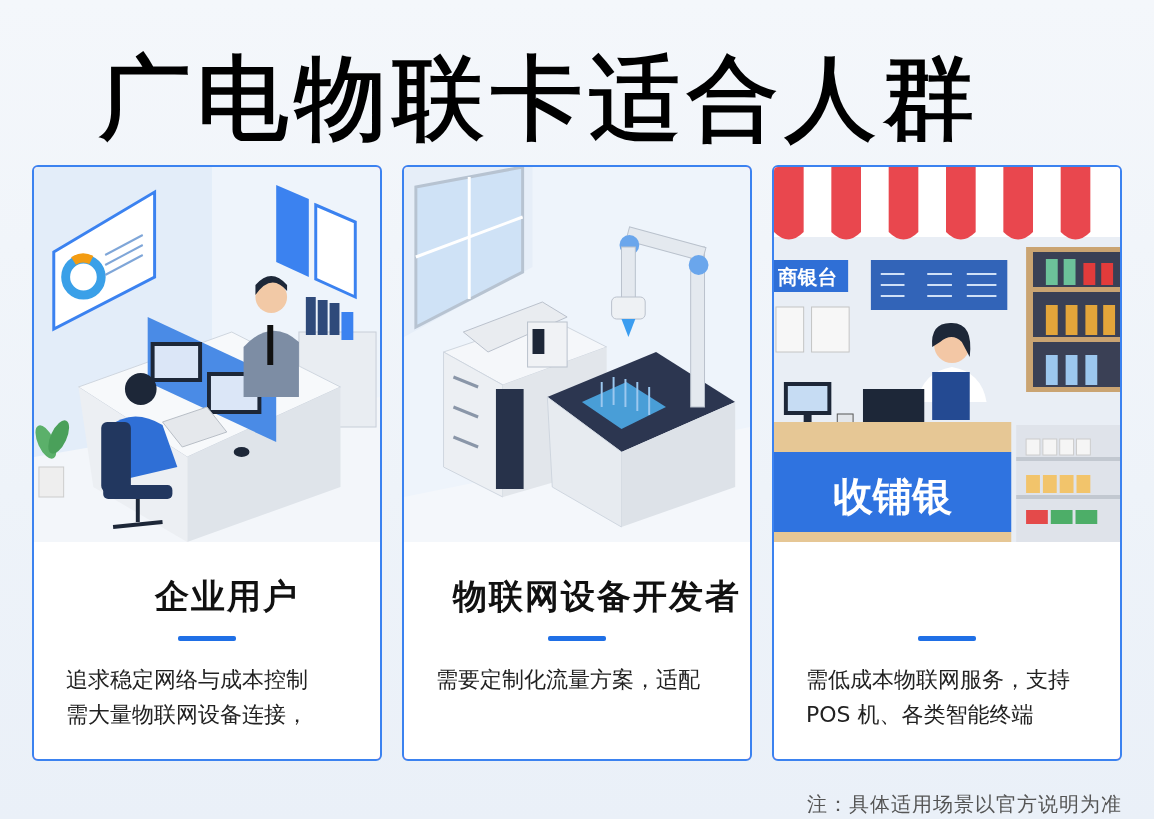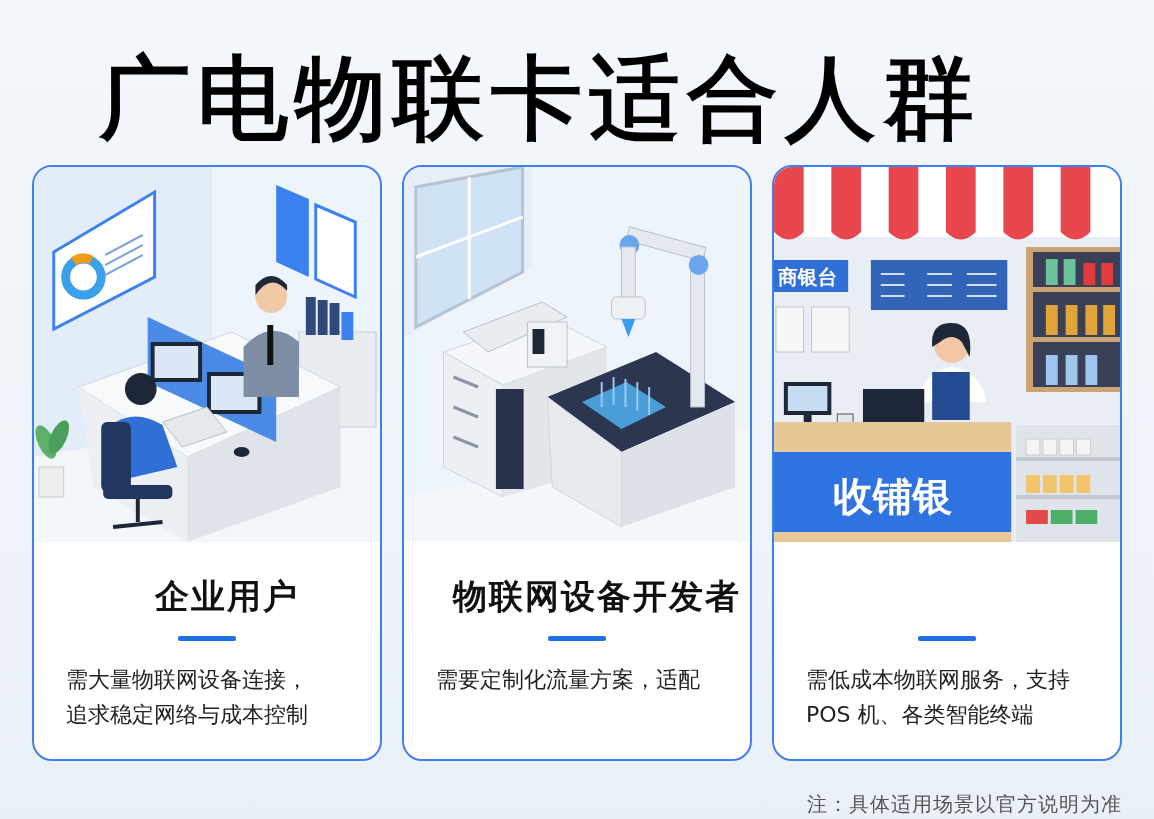--- a/index.html
+++ b/index.html
@@ -18,7 +18,7 @@
   }
   .card {
     position: absolute; top: 165px; width: 350px; height: 596px;
-    background: #ec4899; border: 2px solid #3b82f0; border-radius: 20px;
+    background: #ec4899; border: 2px solid #3b82f0; border-radius: 6px;
     overflow: hidden;
   }
   .card-img { position: absolute; left: 0; top: 0; width: 100%; height: 375px; overflow: hidden; }

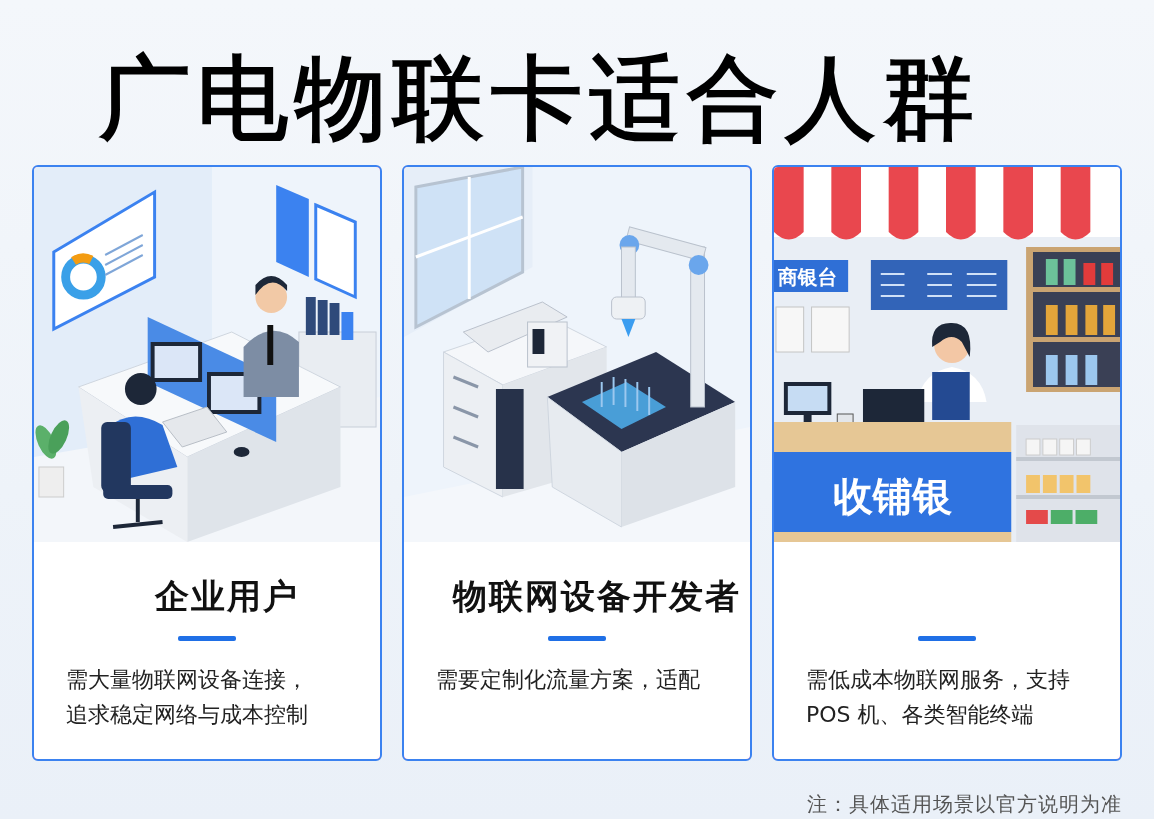--- a/index.html
+++ b/index.html
@@ -105,8 +105,8 @@
     <div class="card-title">企业用户</div>
     <div class="card-bar"></div>
     <div class="card-desc">
+      <div>追求稳定网络与成本控制</div>
       <div>需大量物联网设备连接，</div>
-      <div>追求稳定网络与成本控制</div>
     </div>
   </div>
 </div>

